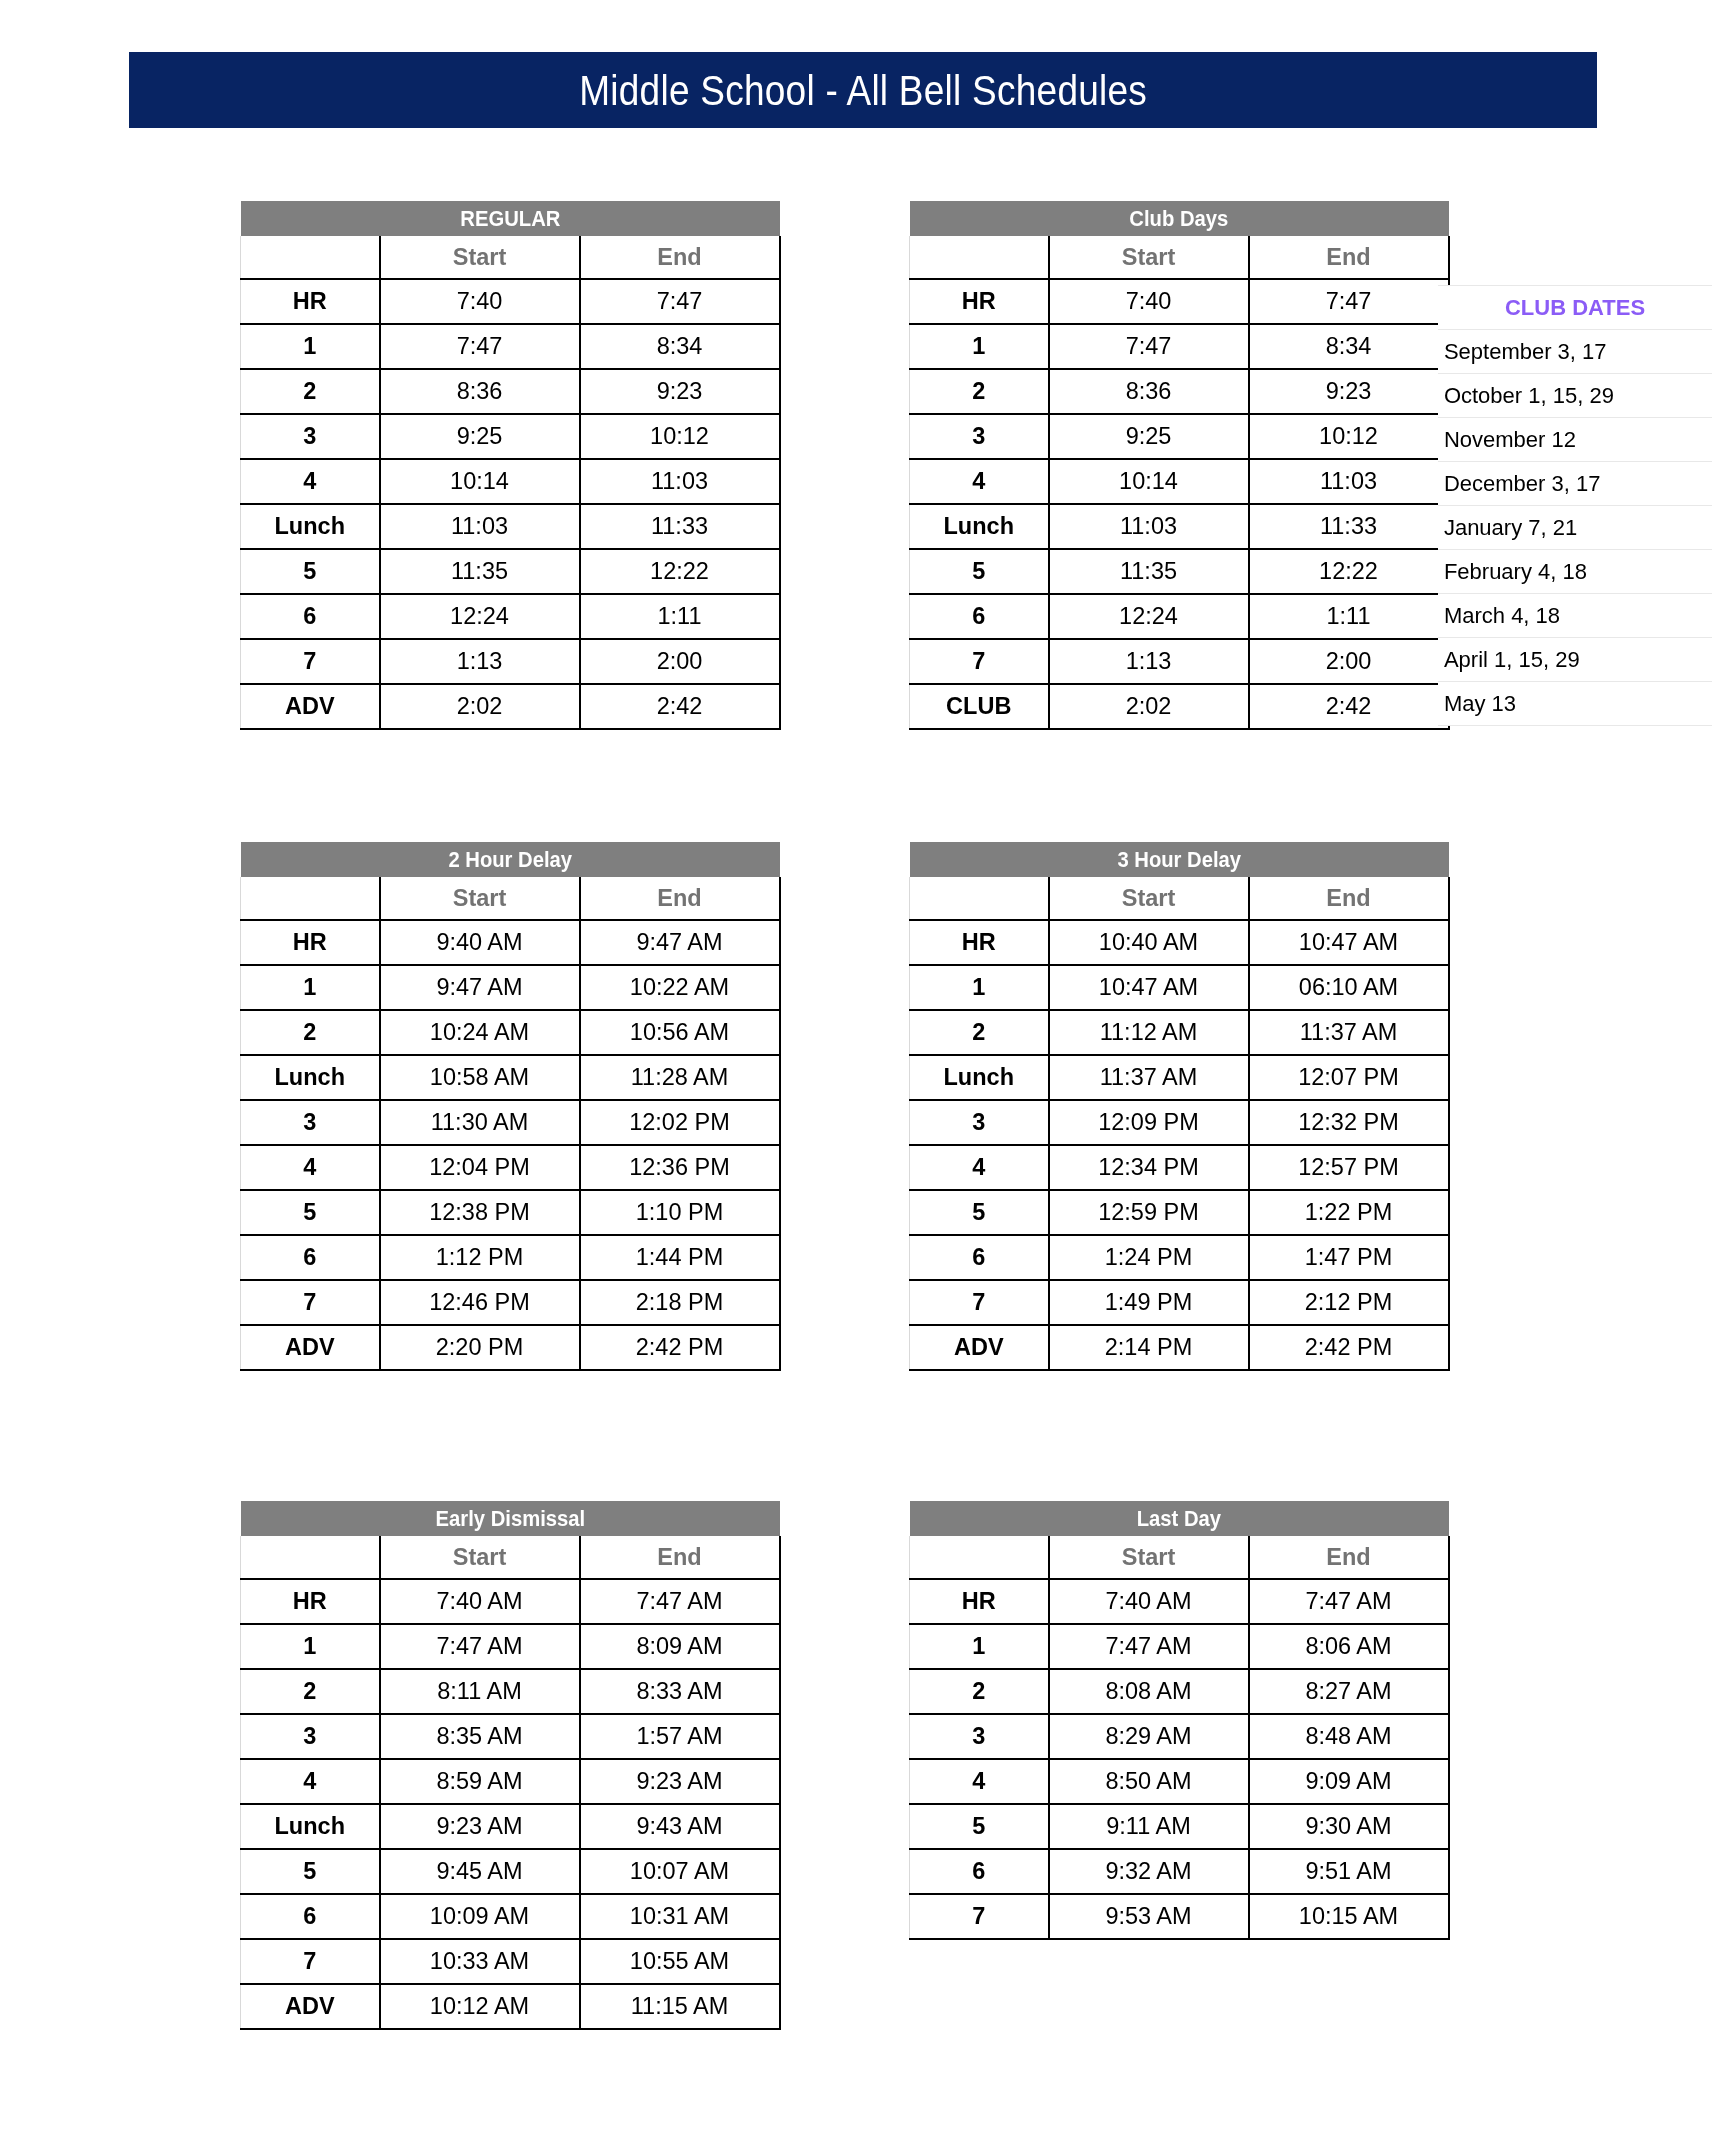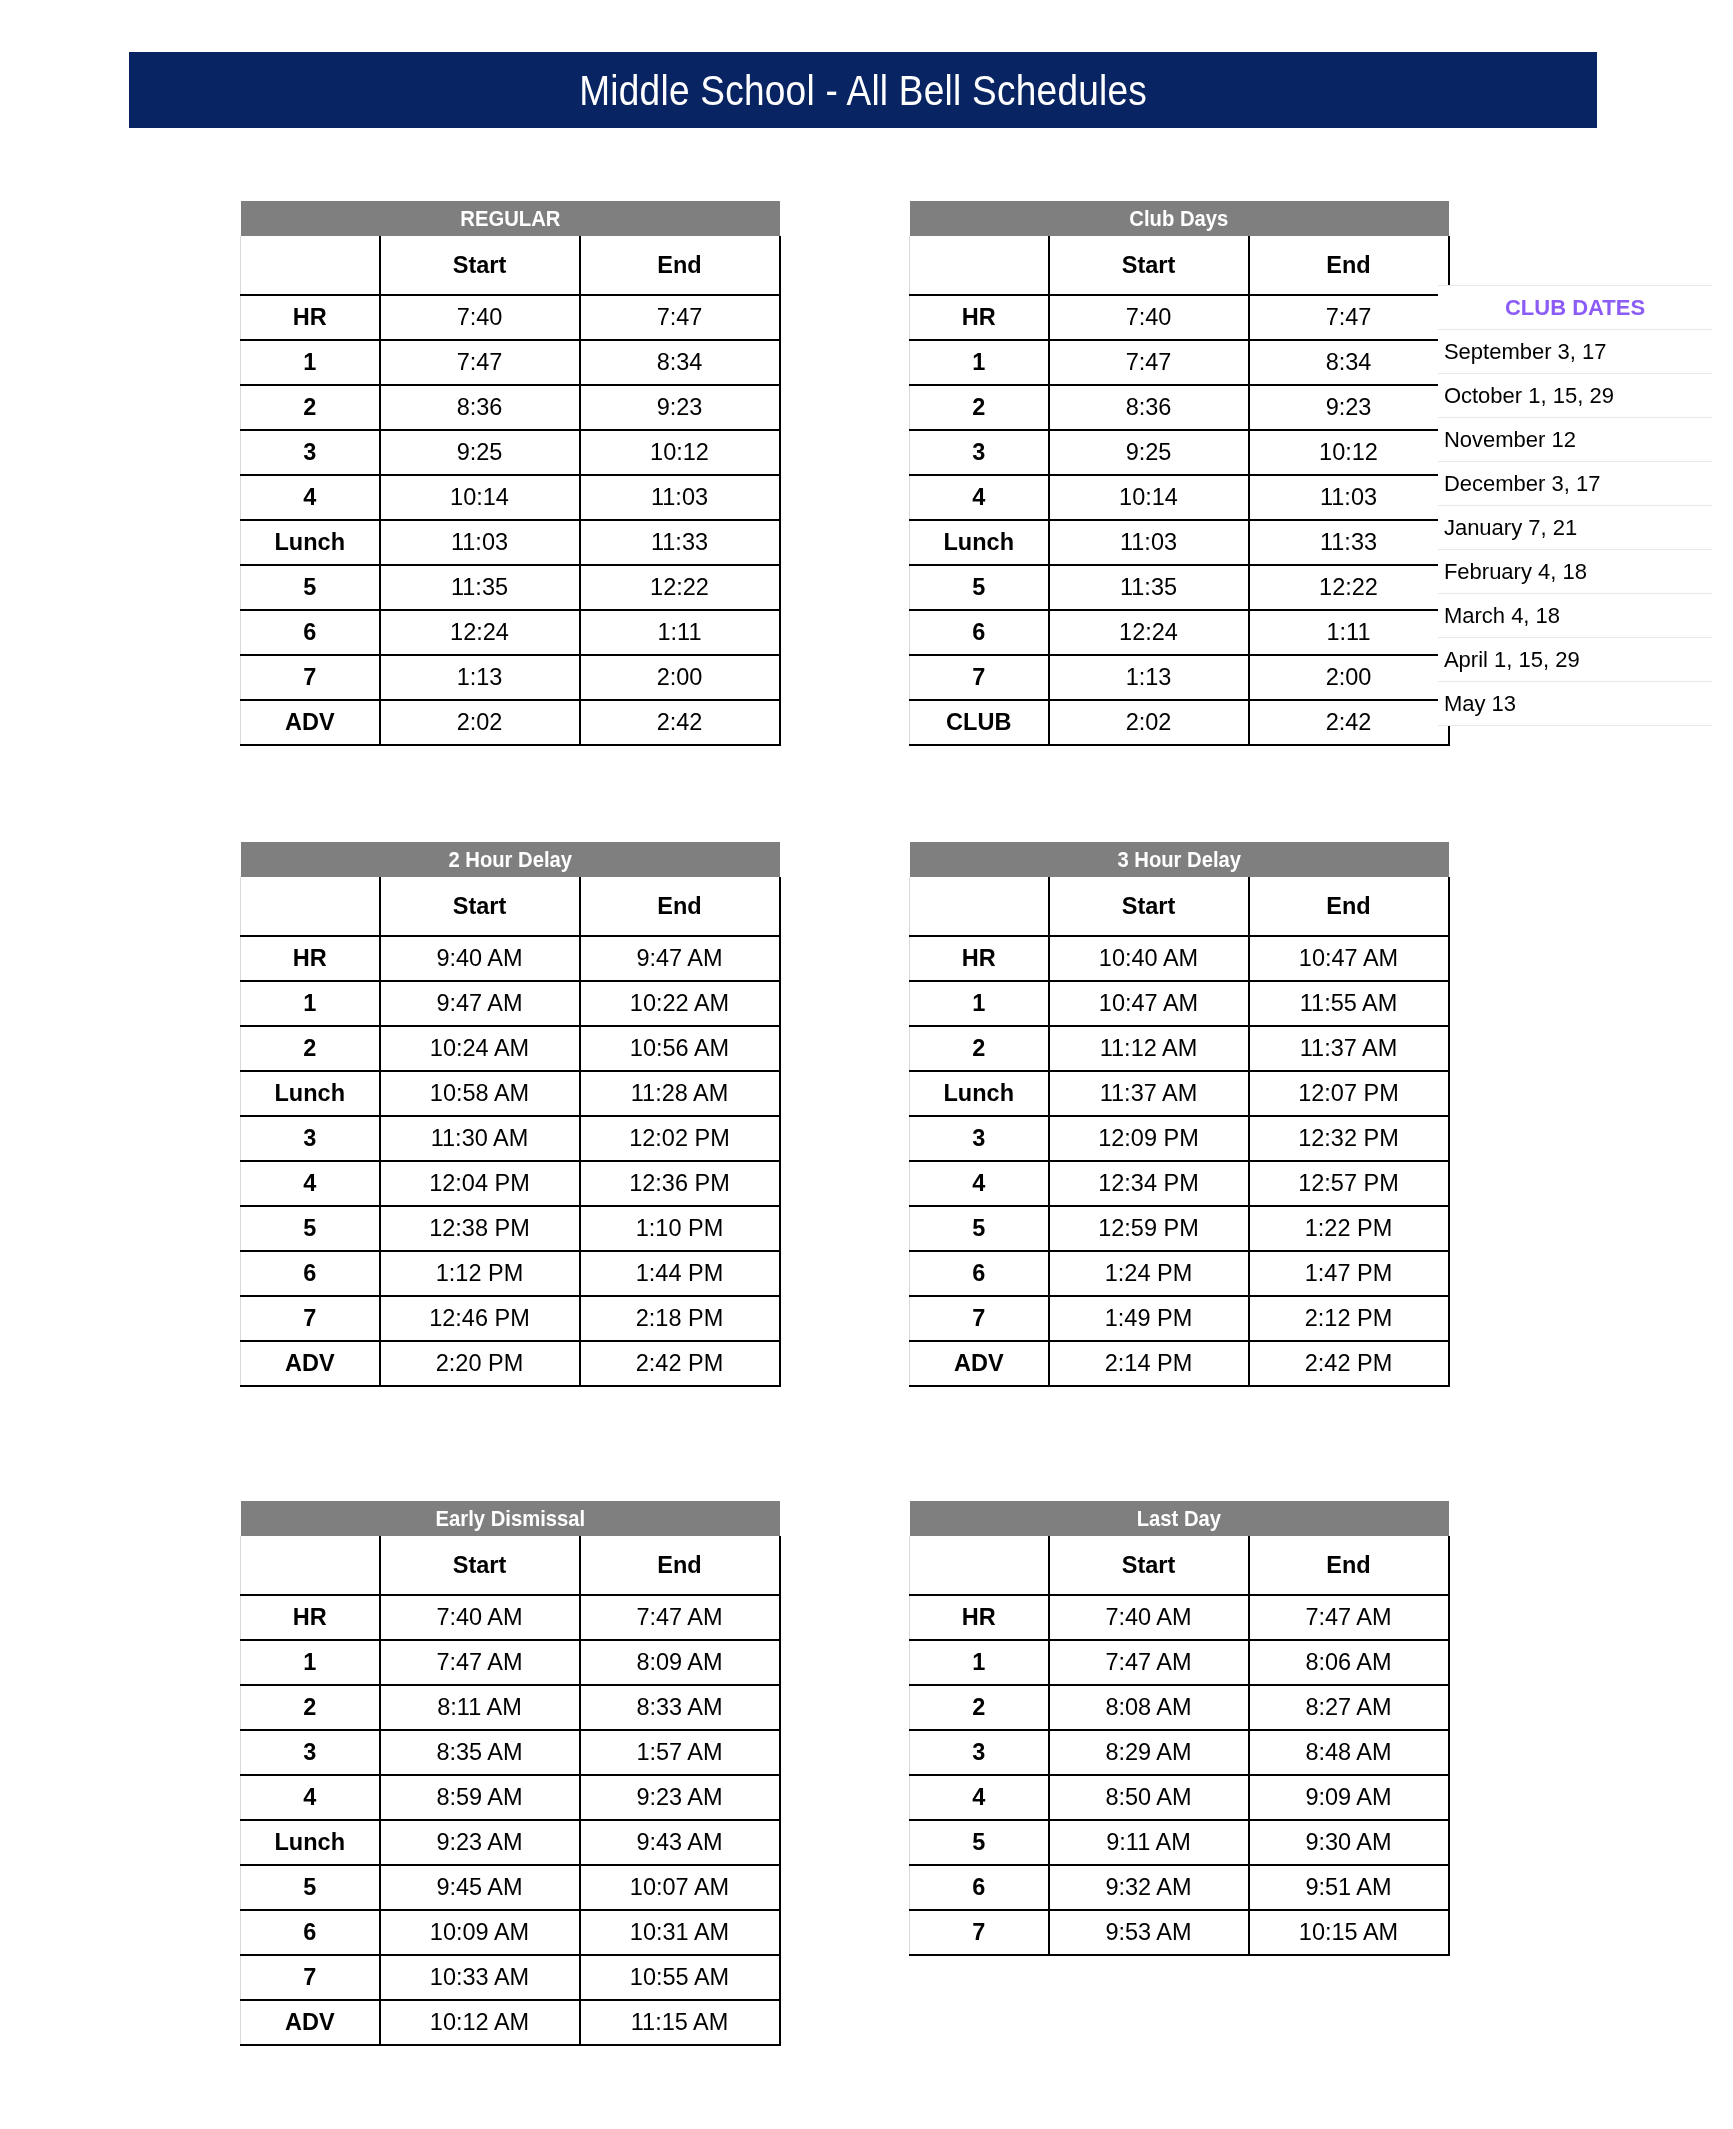--- a/index.html
+++ b/index.html
@@ -90,10 +90,10 @@
   .sched-table th.hcol {
     font-size: 23.5px;
     font-weight: bold;
-    color: #000000;
+    color: #737373;
     text-align: center;
     height: 42px;
-    padding: 8px;
+    padding: 0;
     border-left: 2.3px solid #000;
     border-right: 2.3px solid #000;
     border-bottom: 2.9px solid #000;

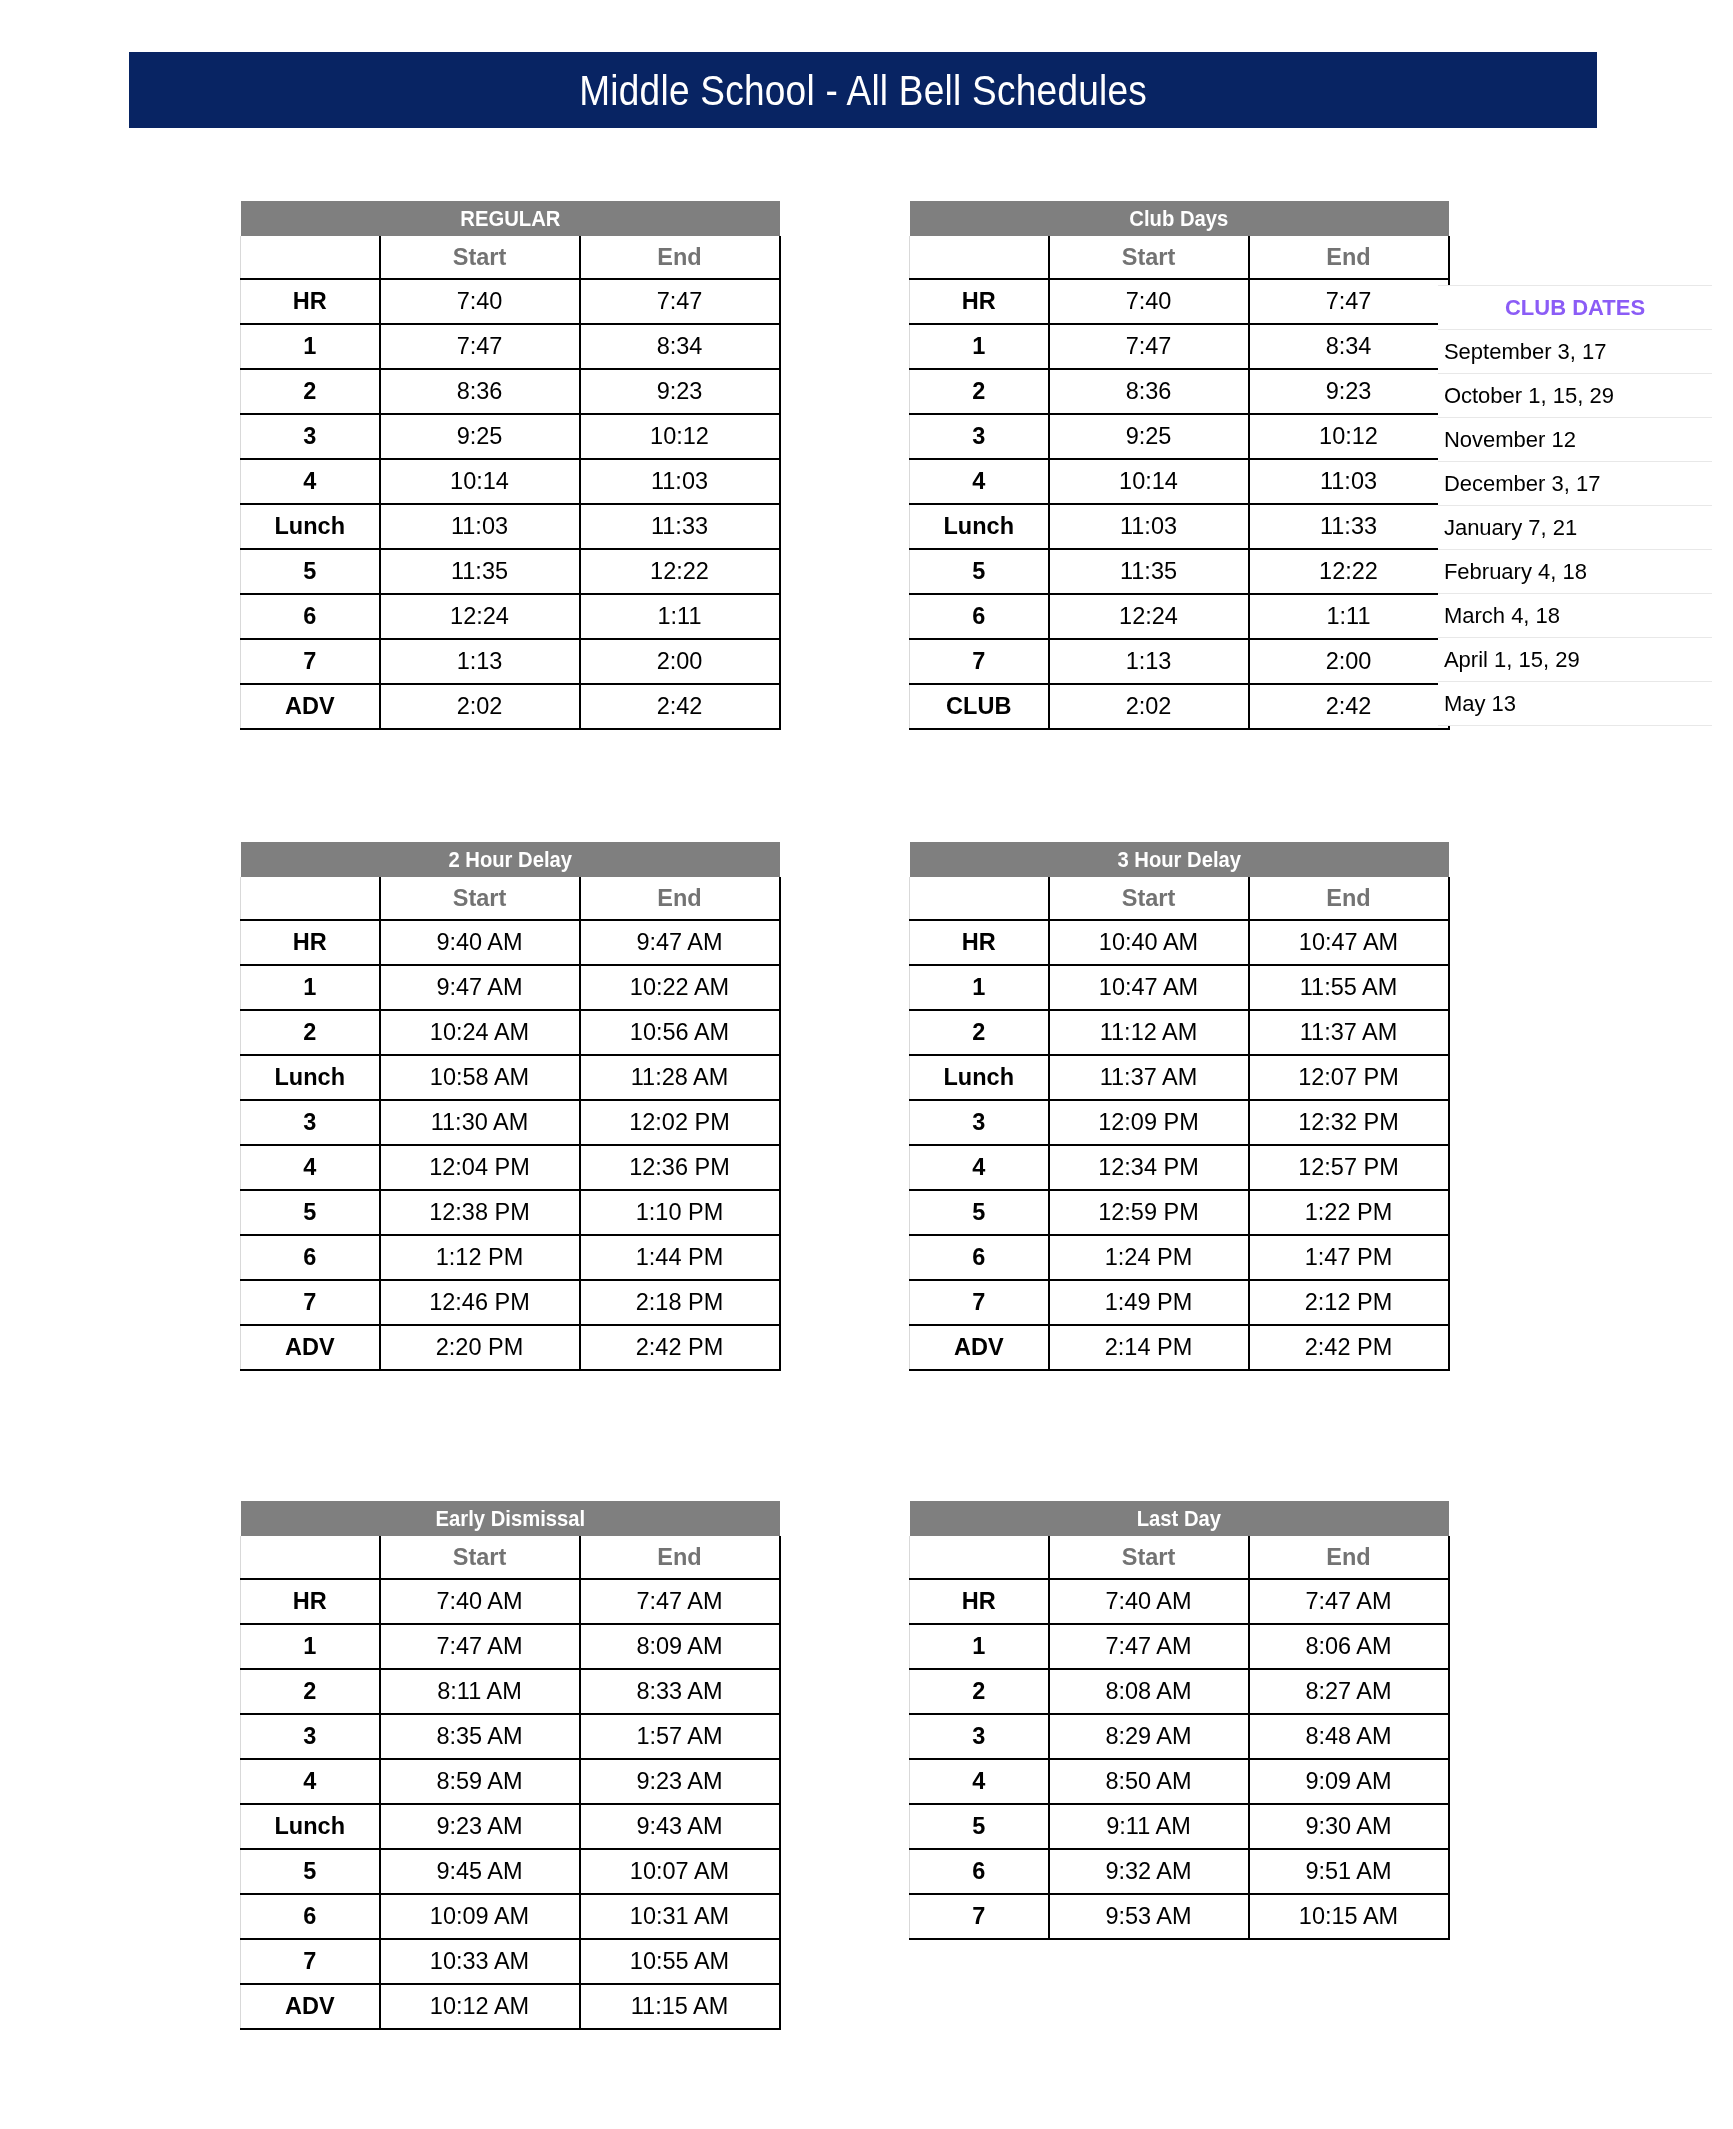--- a/index.html
+++ b/index.html
@@ -408,7 +408,7 @@
           <tr>
             <td class="lbl">1</td>
             <td class="val">10:47 AM</td>
-            <td class="val">11:55 AM</td>
+            <td class="val">06:10 AM</td>
           </tr>
           <tr>
             <td class="lbl">2</td>

